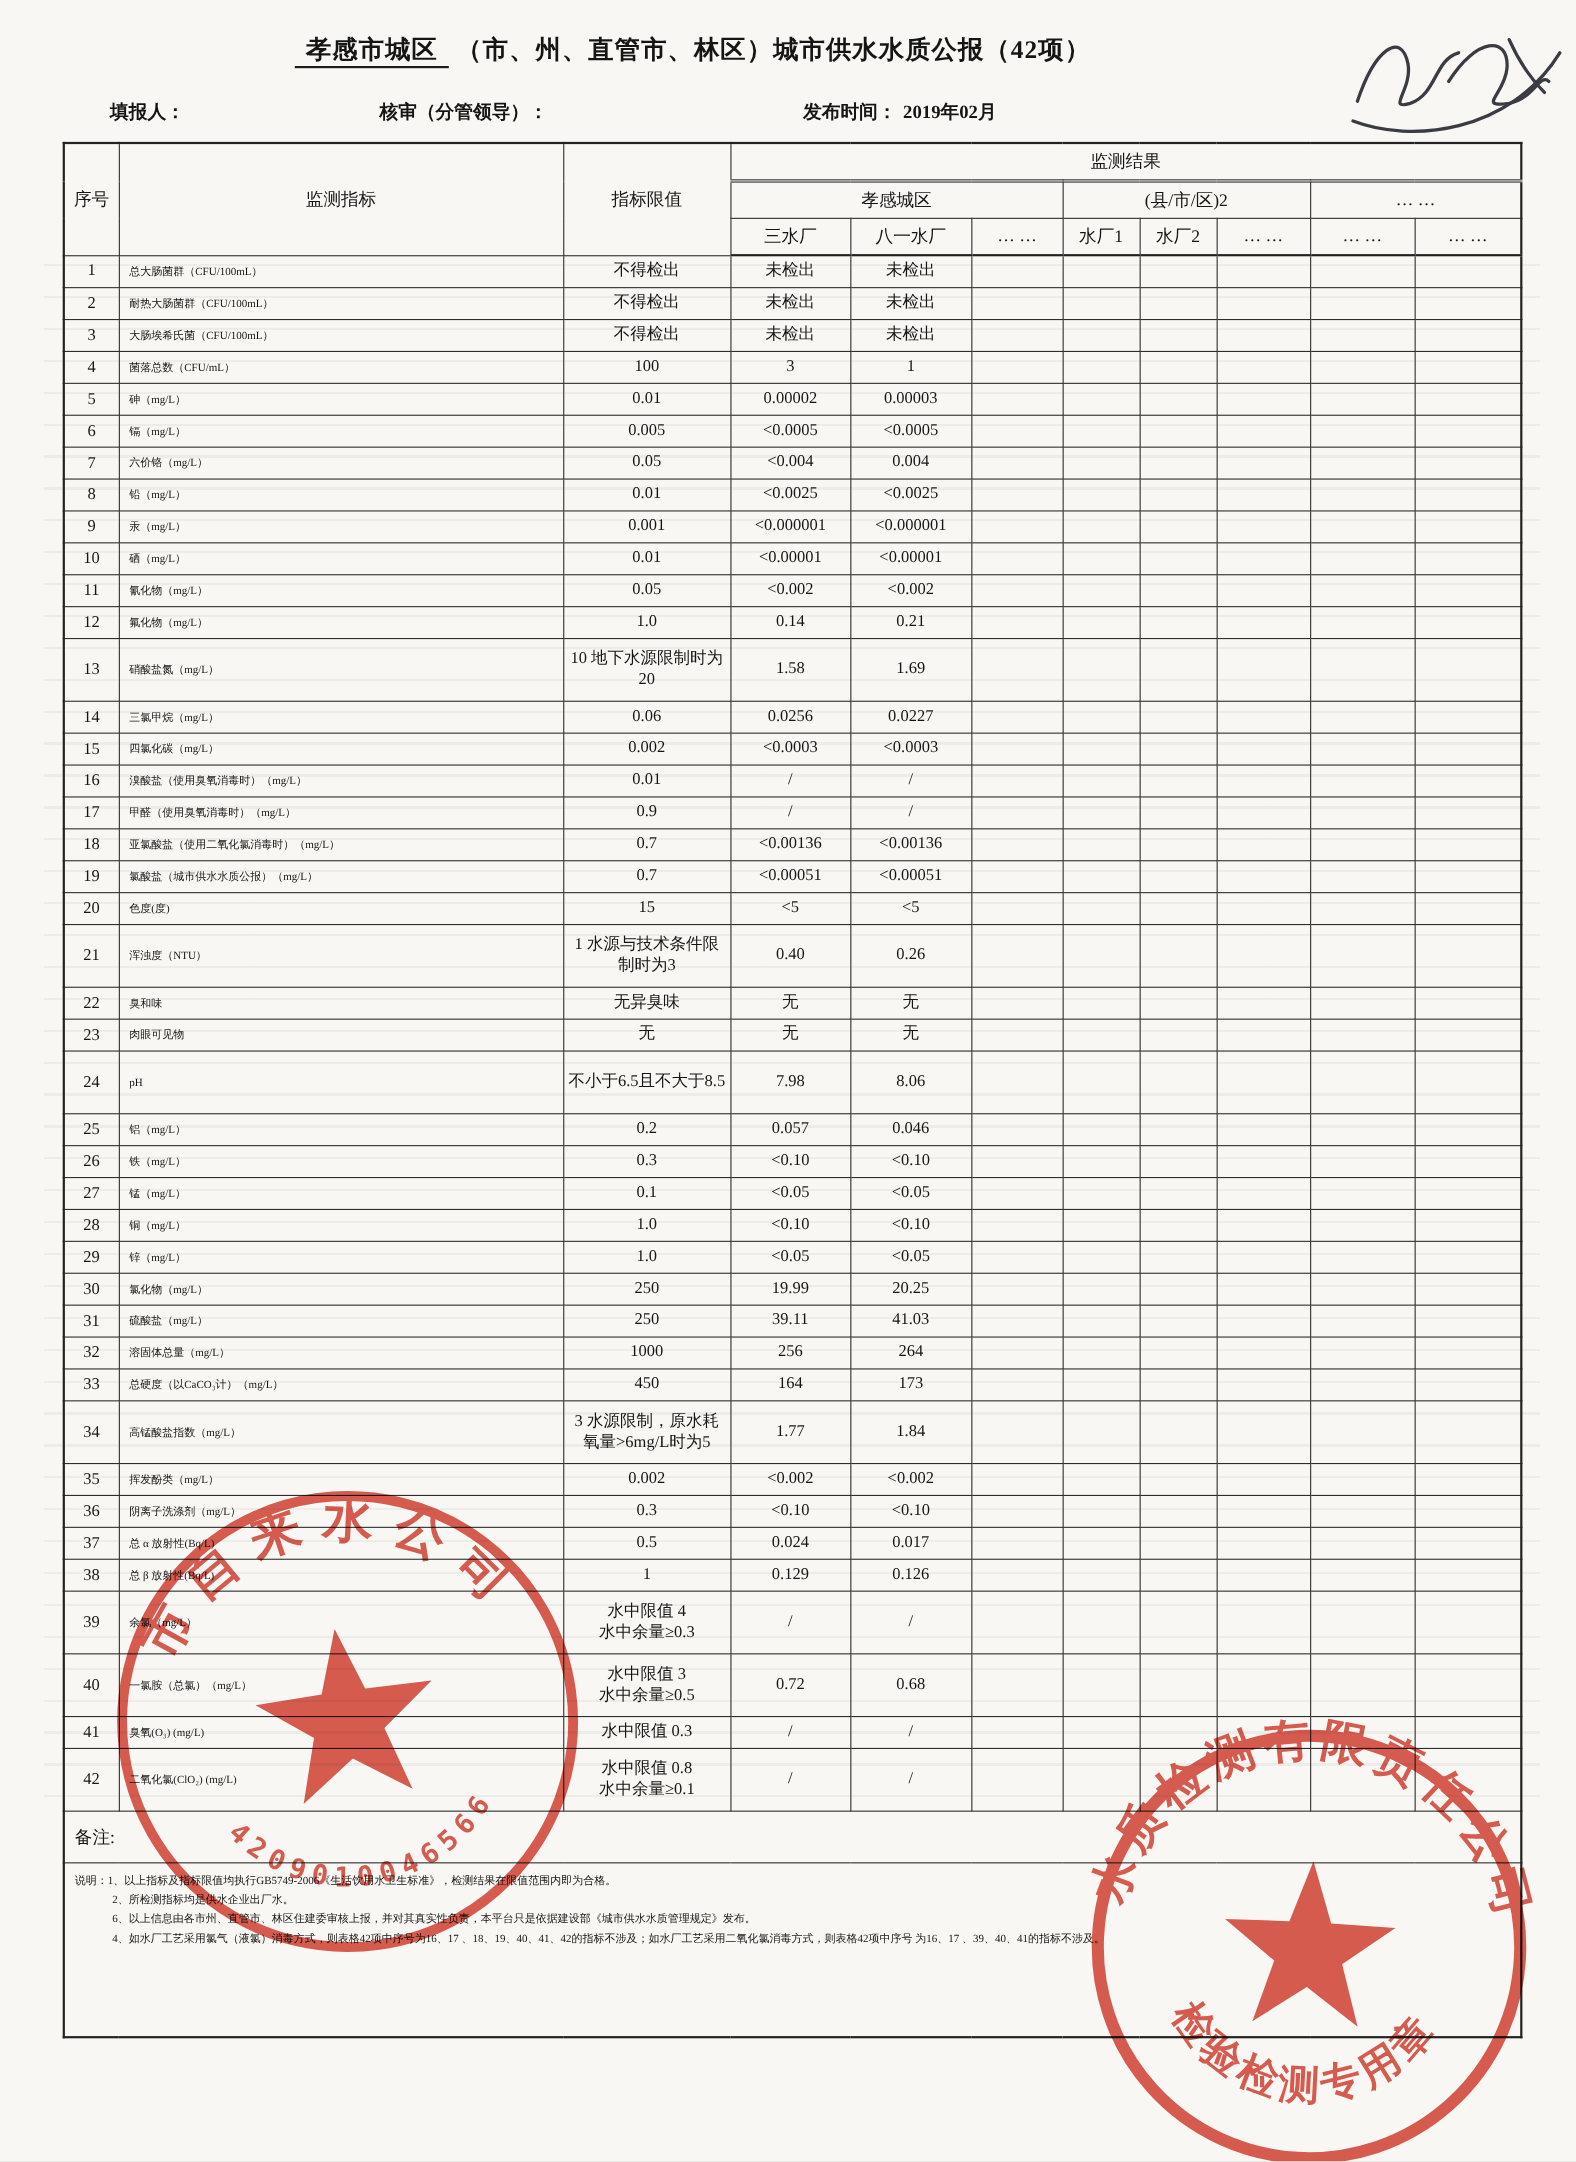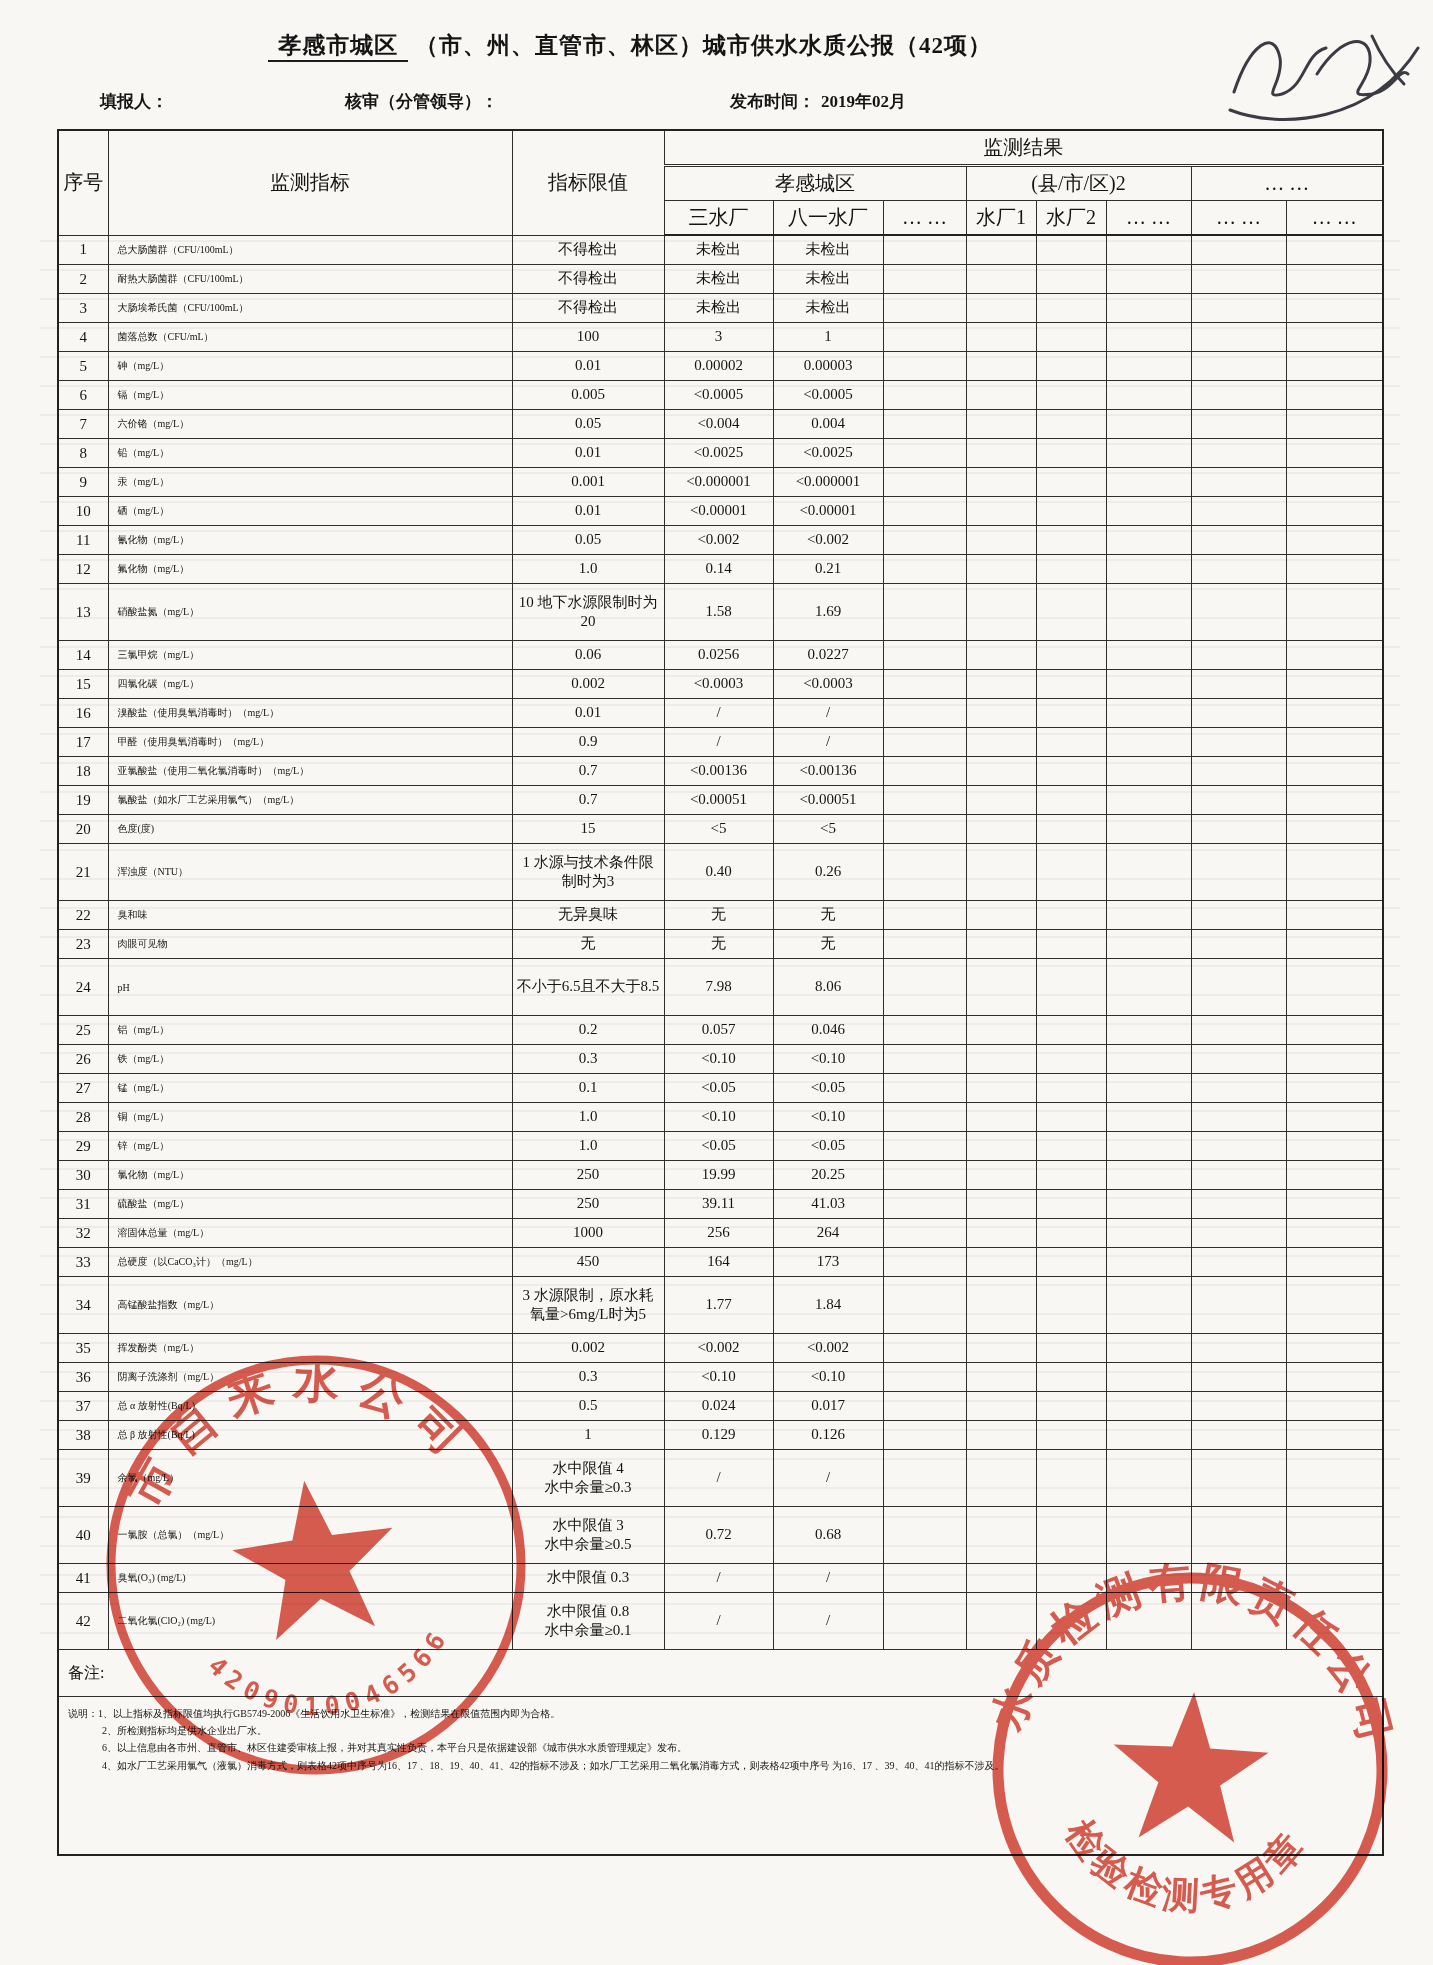--- a/index.html
+++ b/index.html
@@ -45,7 +45,7 @@
     overflow:hidden;
   }
   .wqt{border:2px solid #222;}
-  .wqt thead th{font-size:20px;height:26px;margin-top:10px;}
+  .wqt thead th{font-size:16px;height:26px;margin-top:10px;}
   .wqt thead tr:first-child th:last-child{border-bottom:3px double #2e2e2e;}
   .wqt thead tr:last-child th{border-bottom:2px solid #222;}
   .wqt tbody td{height:22px;}

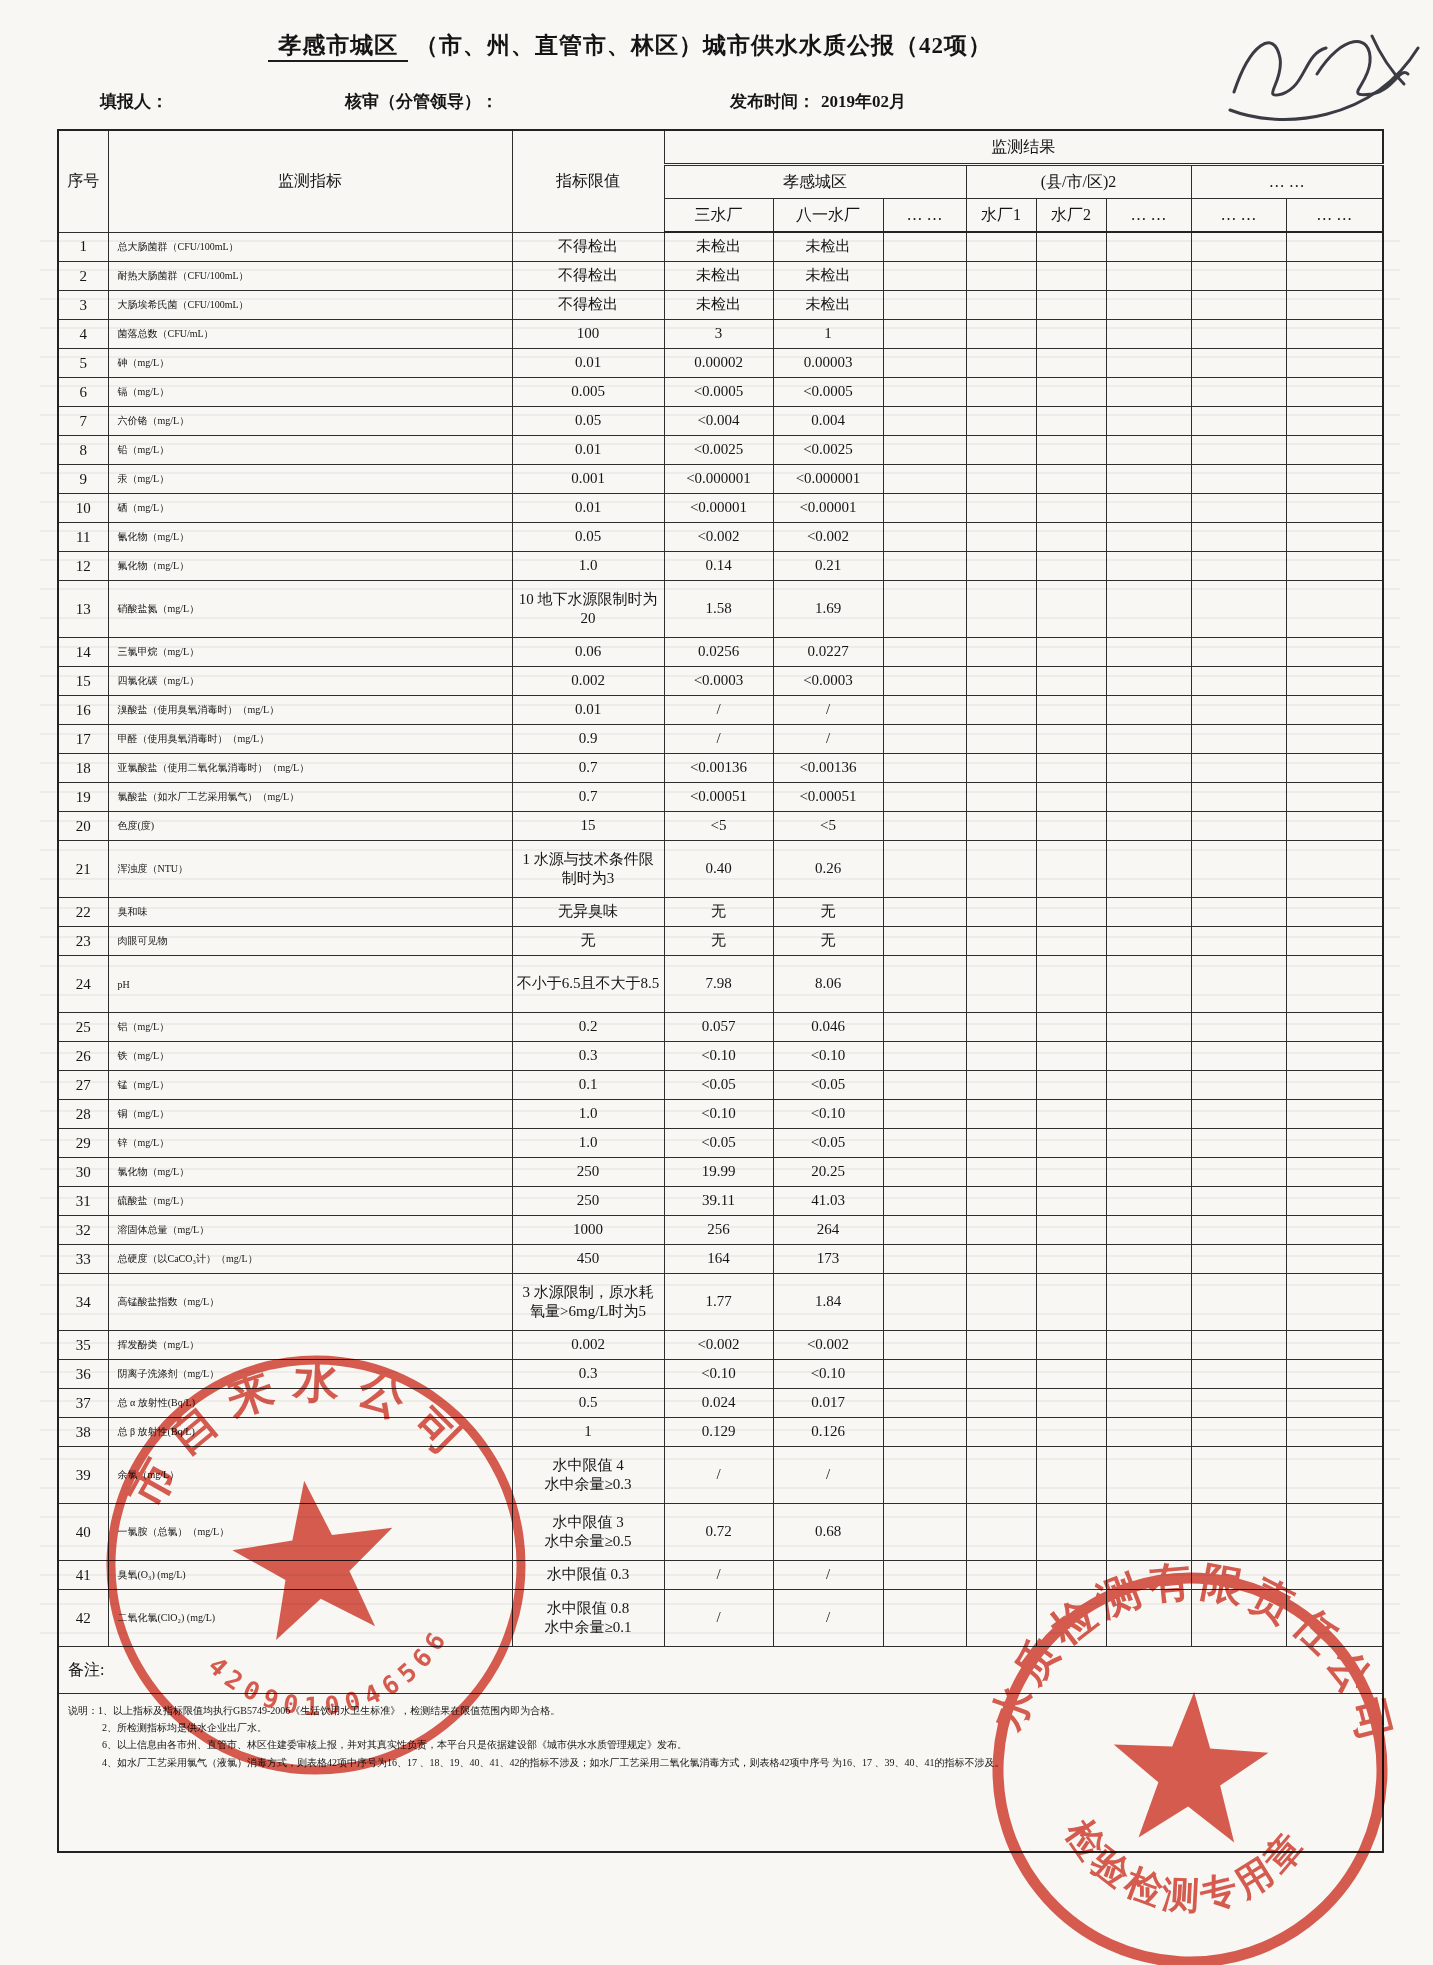--- a/index.html
+++ b/index.html
@@ -354,7 +354,7 @@
         </tr>
         <tr>
           <td>19</td>
-          <td class="left">氯酸盐（如水厂工艺采用氯气）（mg/L）</td>
+          <td class="left">氯酸盐（城市供水水质公报）（mg/L）</td>
           <td class="limit">0.7</td>
           <td class="val">&lt;0.00051</td>
           <td class="val">&lt;0.00051</td>

